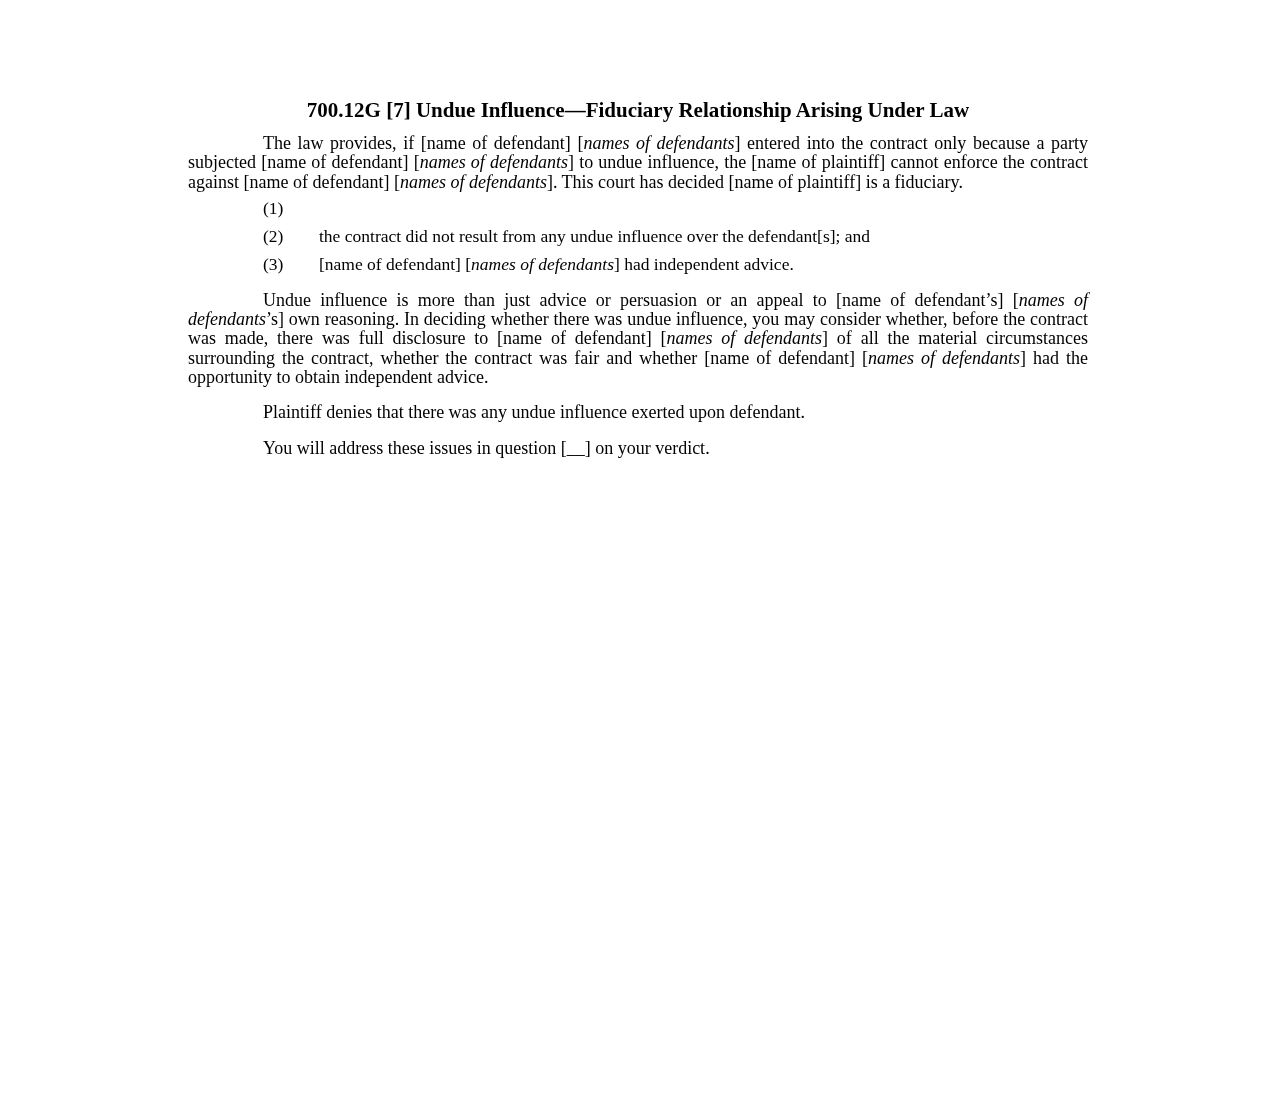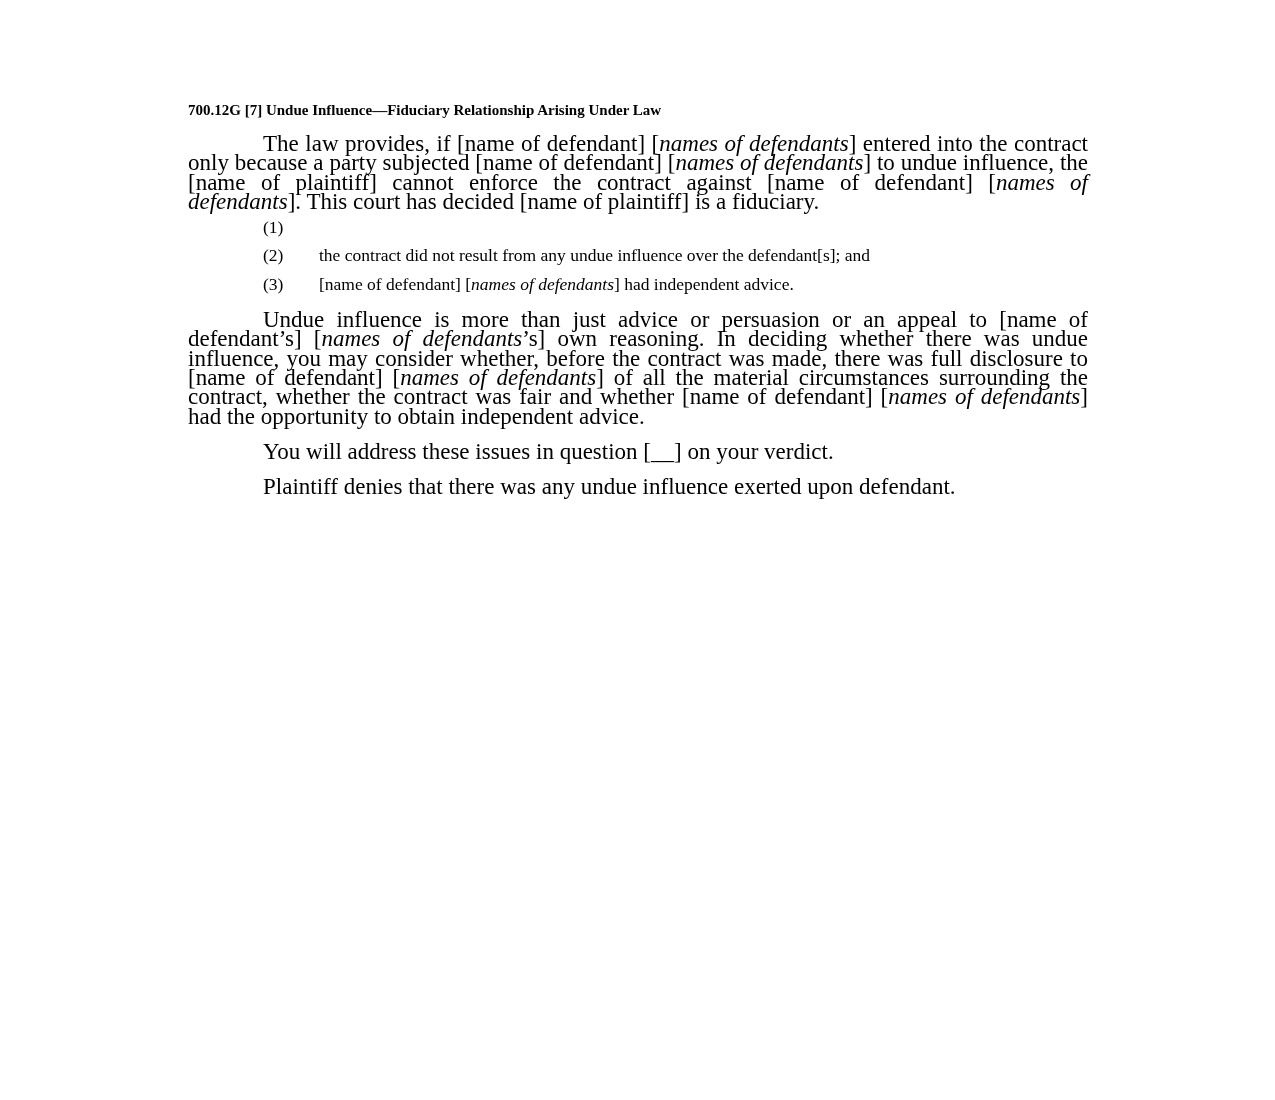--- a/index.html
+++ b/index.html
@@ -23,8 +23,8 @@
     }
     .title {
       font-weight: bold;
-      font-size: 15px;
-      text-align: left;
+      font-size: 21px;
+      text-align: center;
       margin: 0 0 12px 0;
       line-height: 24px;
     }

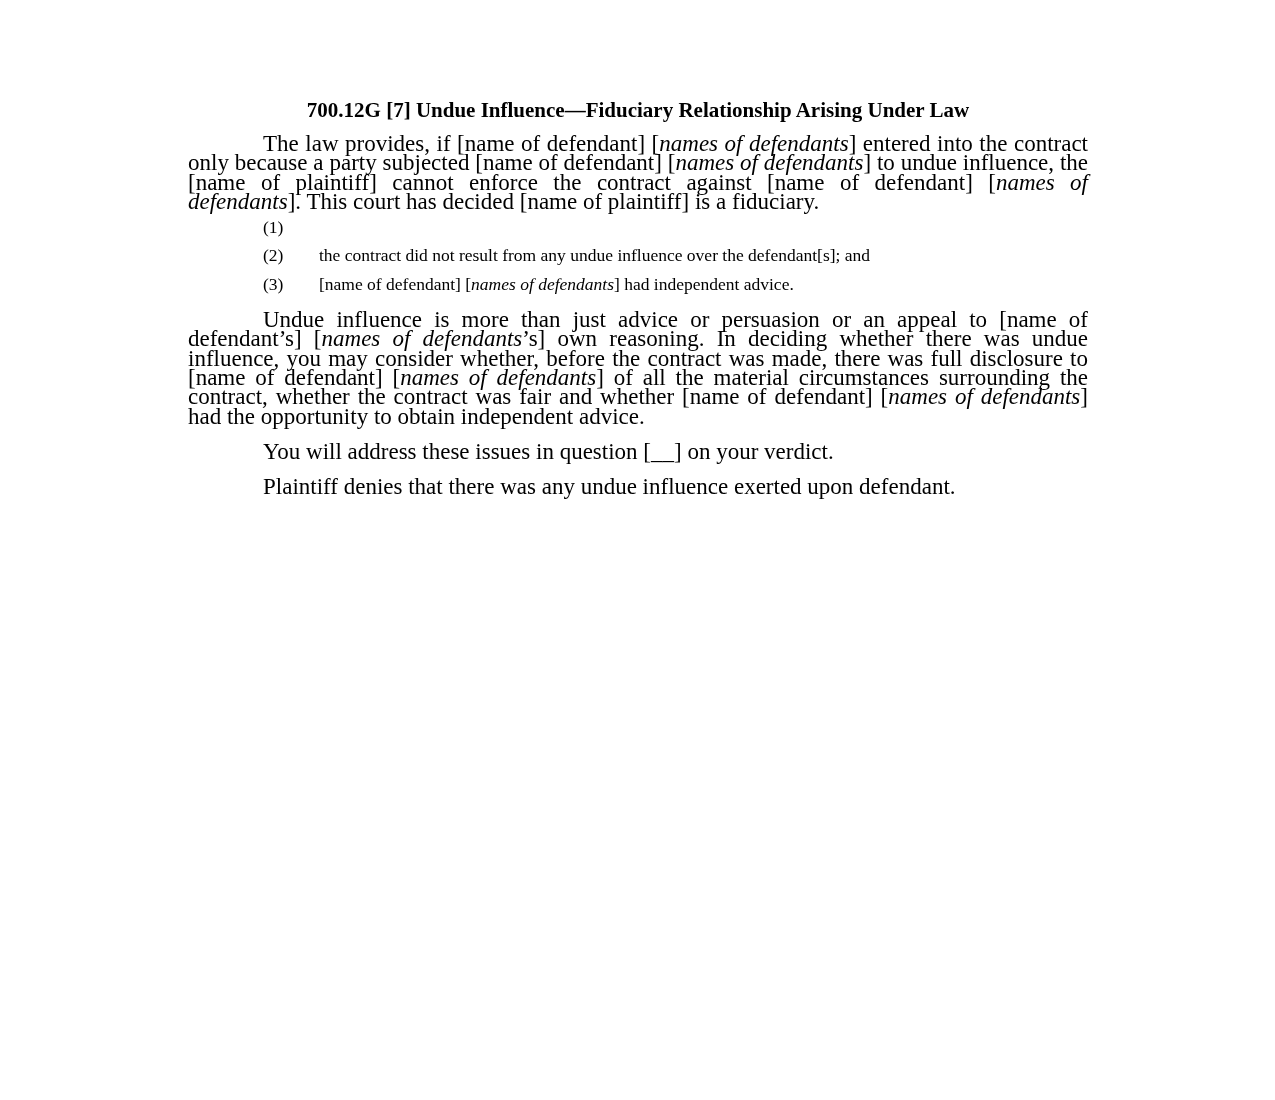--- a/index.html
+++ b/index.html
@@ -29,7 +29,7 @@
       line-height: 24px;
     }
     .para {
-      font-size: 23px;
+      font-size: 18px;
       line-height: 19.3px;
       text-align: justify;
       text-indent: 75px;

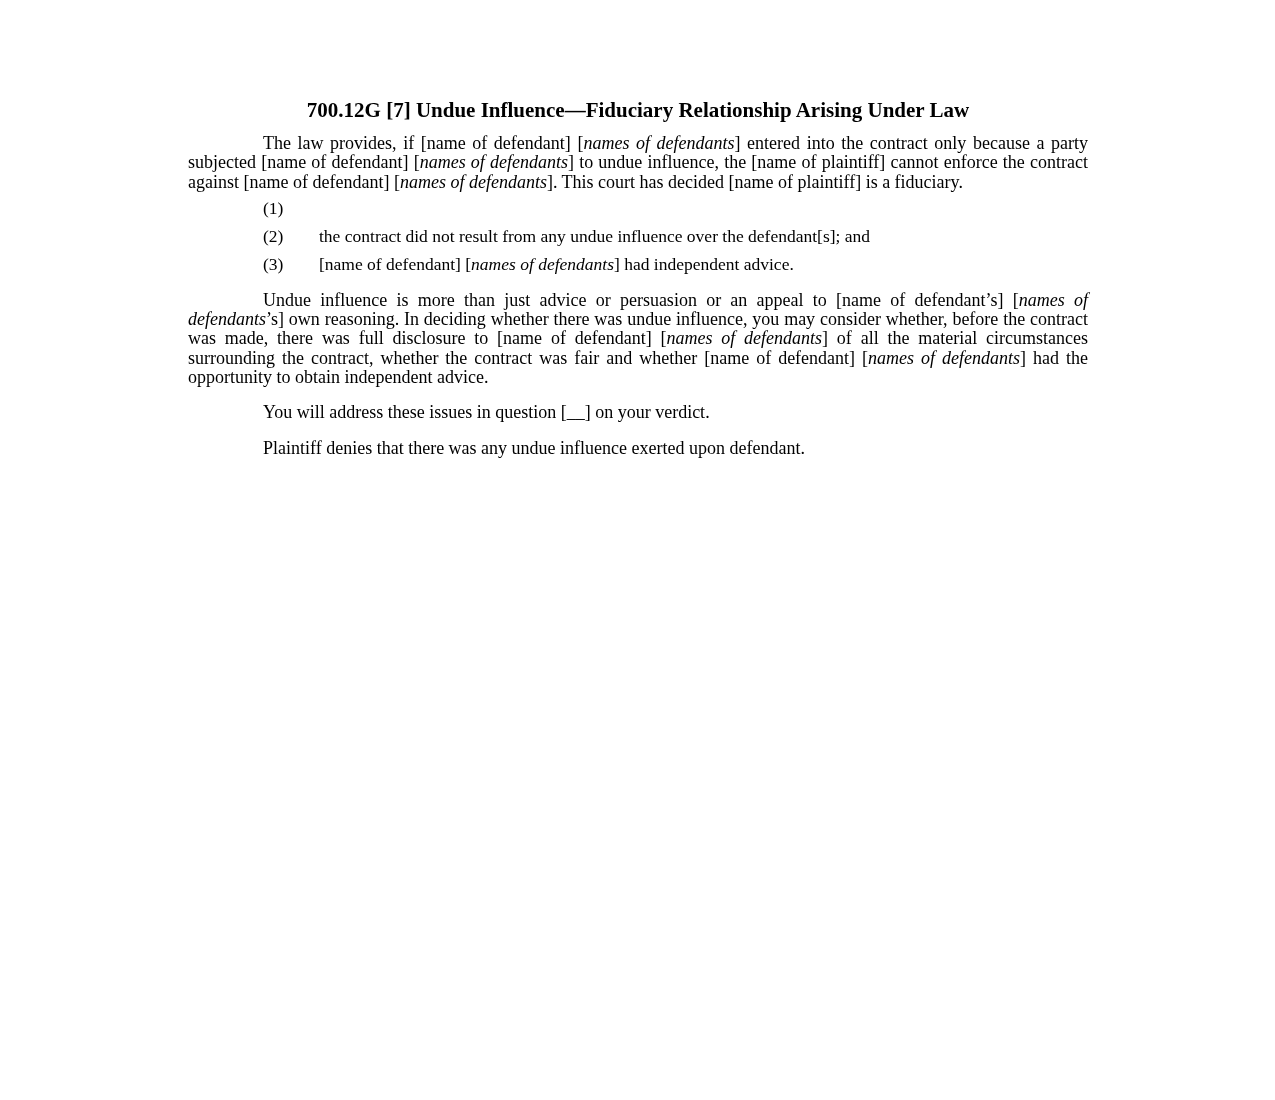--- a/index.html
+++ b/index.html
@@ -89,11 +89,11 @@
   </p>
 
   <p class="para">
-    <span>You will address these issues in question [__] on your verdict.</span>
+    <span>Plaintiff denies that there was any undue influence exerted upon defendant.</span>
   </p>
 
   <p class="para">
-    <span>Plaintiff denies that there was any undue influence exerted upon defendant.</span>
+    <span>You will address these issues in question [__] on your verdict.</span>
   </p>
 </div>
 

